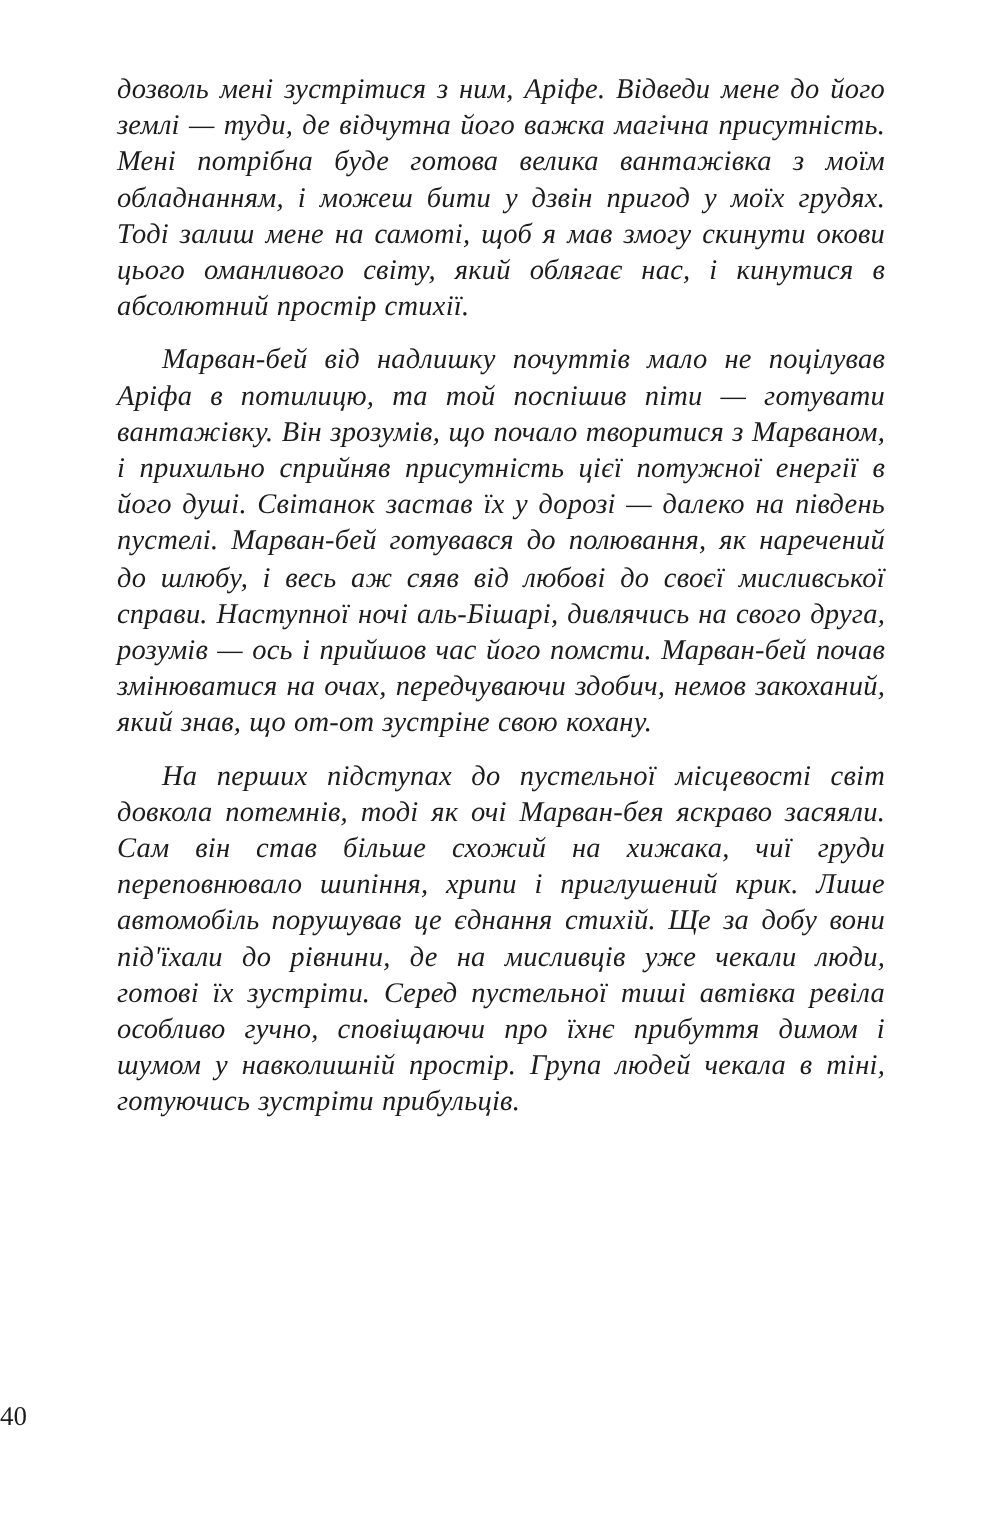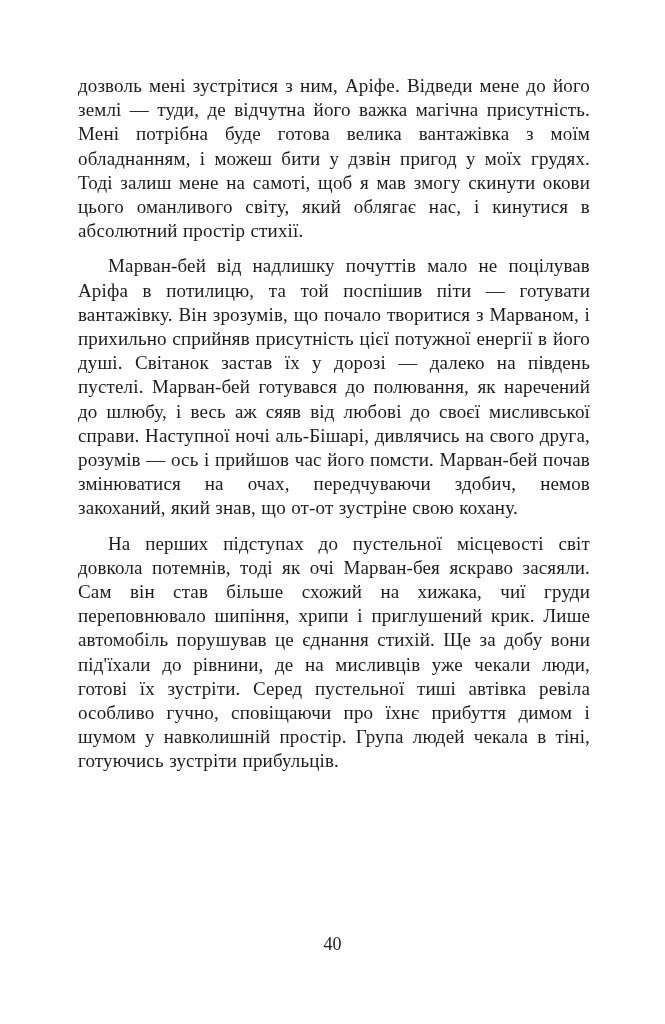--- a/index.html
+++ b/index.html
@@ -23,8 +23,9 @@
     .text-block {
       position: absolute;
       left: 78px;
-      top: 74px;
+      top: 48px;
       width: 512px;
+      font-style: italic;
     }
     p.para {
       margin: 0 0 11px 0;

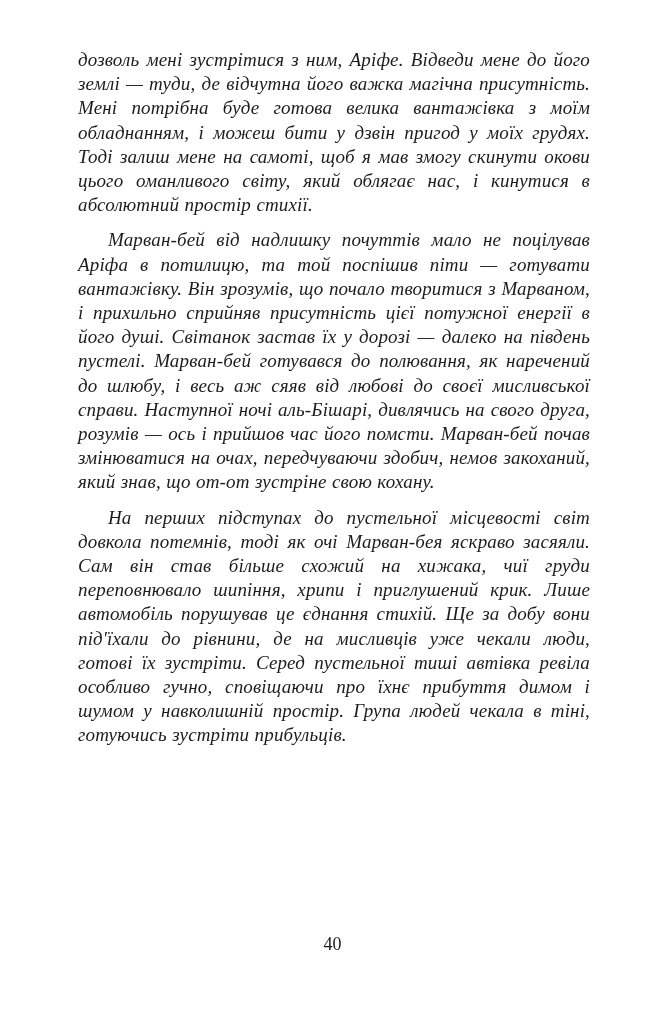--- a/index.html
+++ b/index.html
@@ -46,7 +46,6 @@
       left: 0;
       right: 0;
       top: 934px;
-      text-align: center;
       font-size: 18px;
       color: #1c1c1c;
     }

